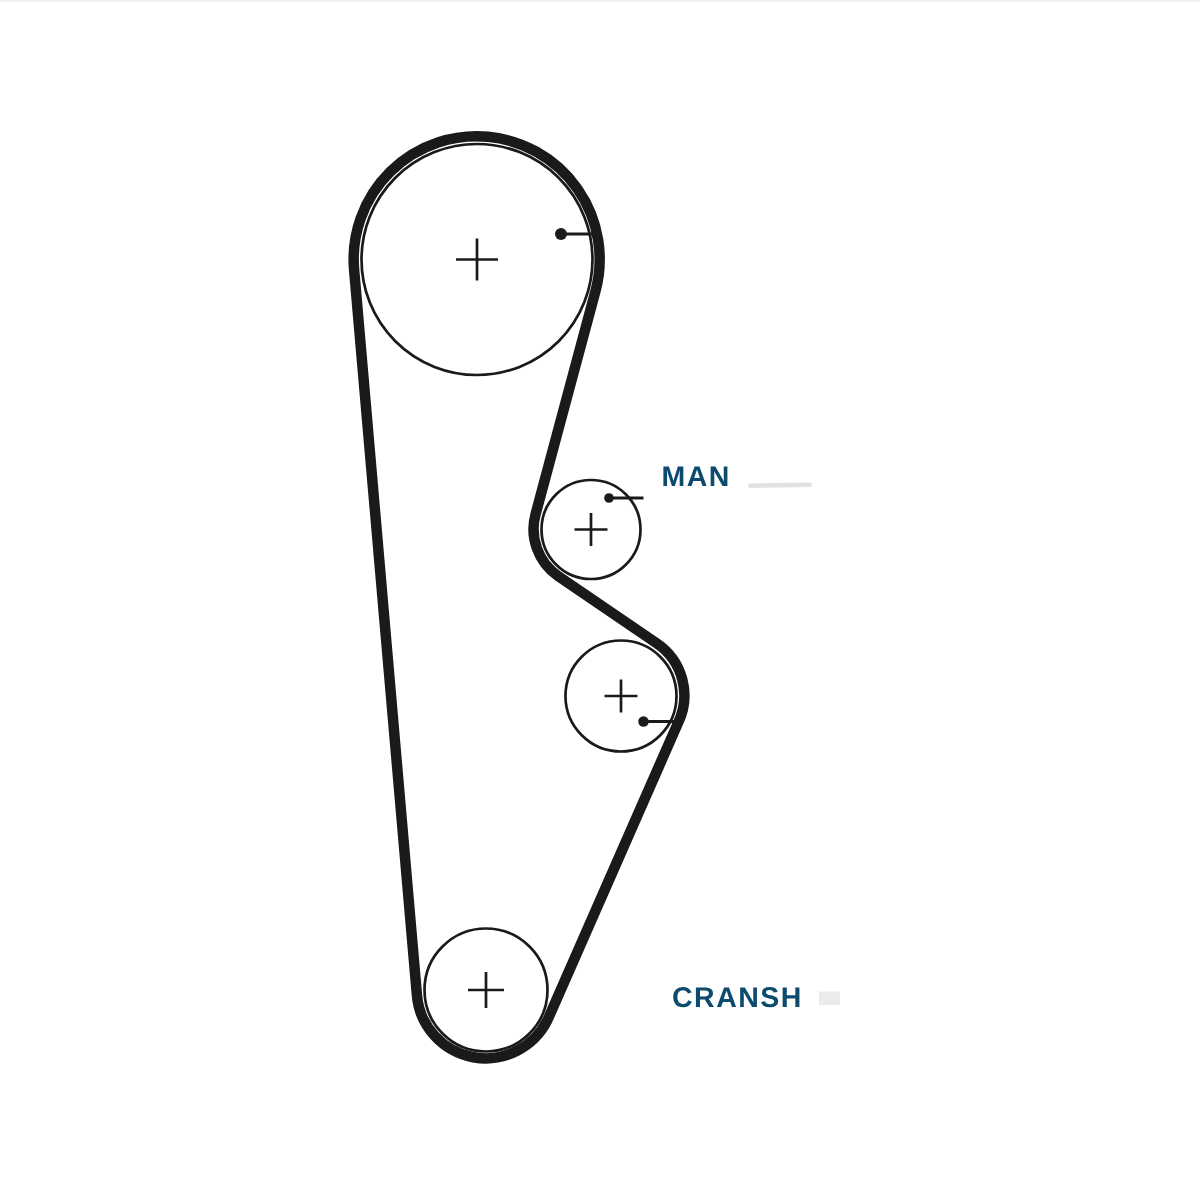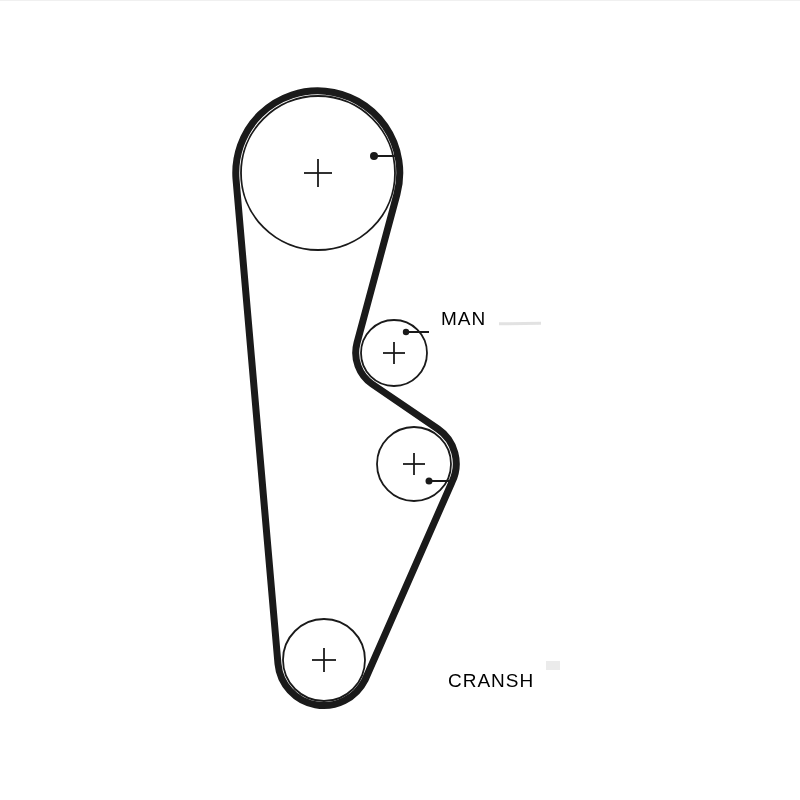--- a/index.html
+++ b/index.html
@@ -51,8 +51,8 @@
     position: absolute;
     font-size: 19px;
     letter-spacing: 1px;
-    color: #000000;
-    font-weight: 400;
+    color: #0c4a6e;
+    font-weight: 700;
     white-space: nowrap;
     user-select: none;
   }

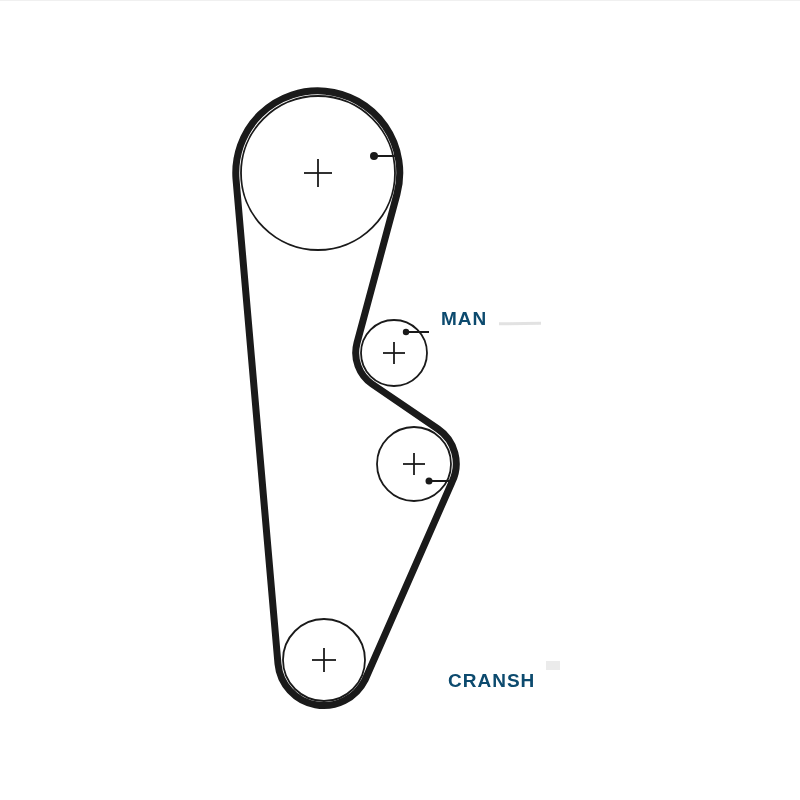--- a/index.html
+++ b/index.html
@@ -57,7 +57,7 @@
     user-select: none;
   }
   .label-upper { left: 441px; top: 307px; }
-  .label-lower { left: 448px; top: 669px; }
+  .label-lower { left: 448px; top: 654px; }
   .faded-artifact {
     position: absolute;
     background: #d6d6d6;

